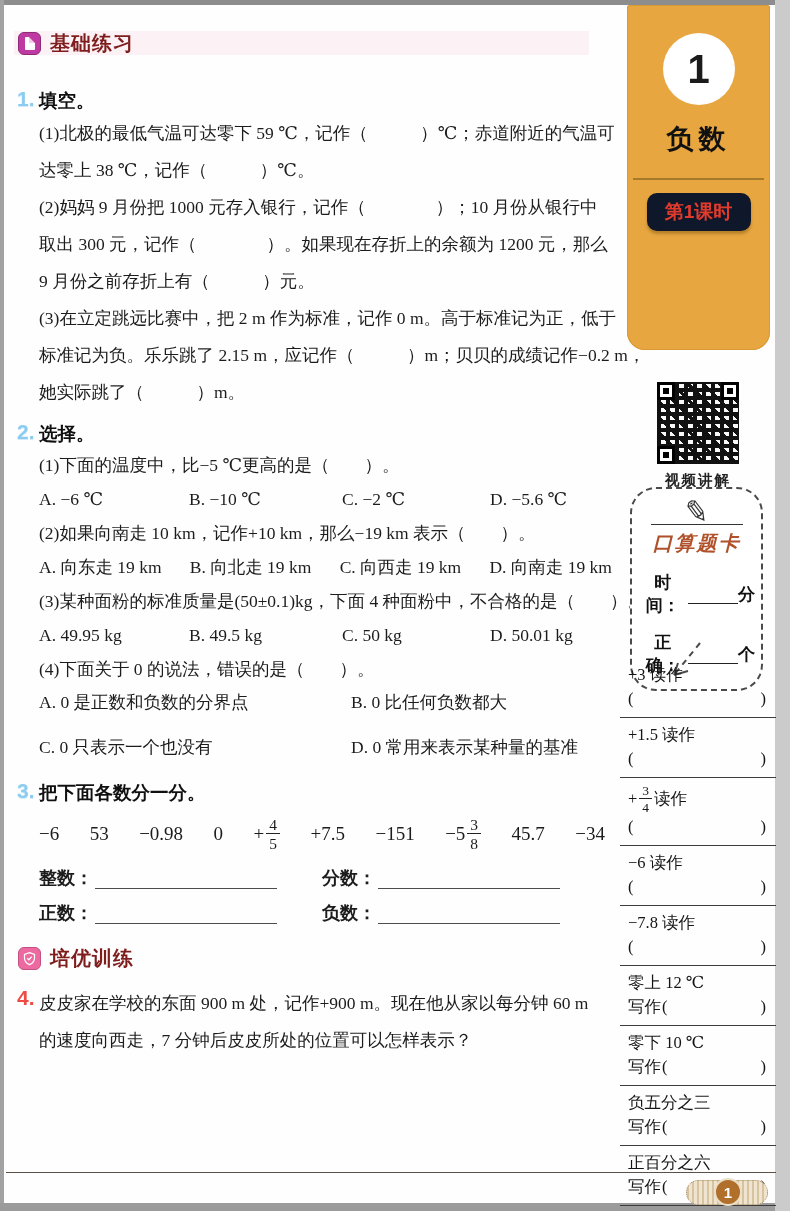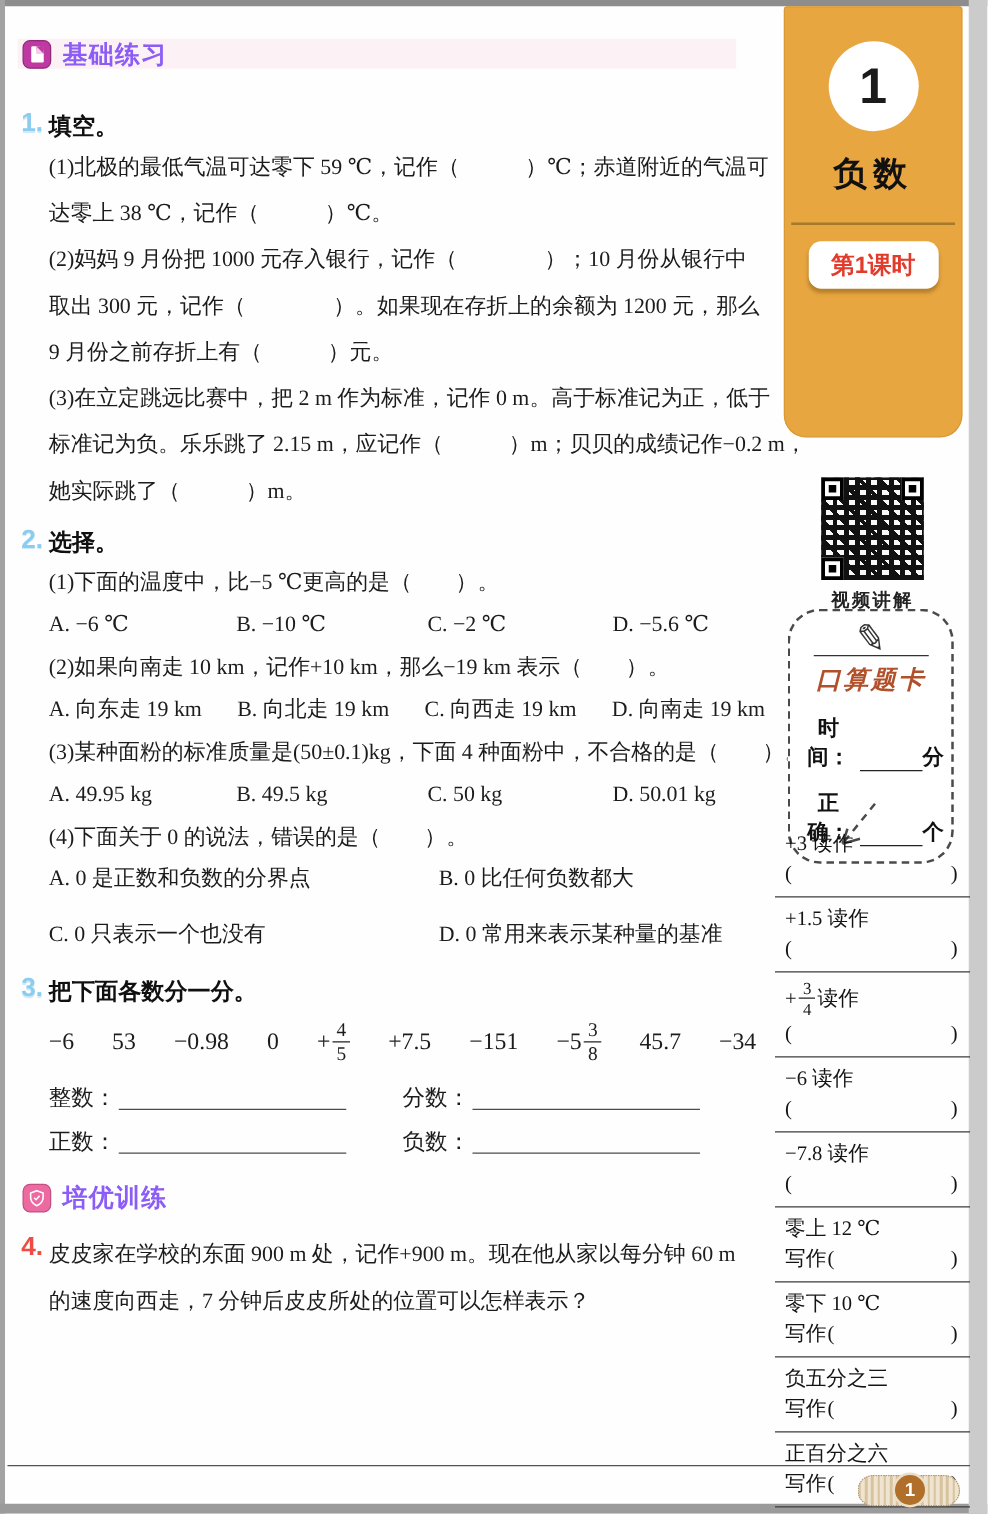--- a/index.html
+++ b/index.html
@@ -17,7 +17,7 @@
   .sec-head{position:relative;display:flex;align-items:center;gap:9px;height:26px;
             font-family:"Liberation Sans","DejaVu Sans",sans-serif;}
   .sec-band{position:absolute;left:-4px;top:1px;width:575px;height:24px;background:#fcf1f5;z-index:0;}
-  .sec-title{position:relative;z-index:1;font-weight:700;font-size:20px;color:#8b5cf6;letter-spacing:1px;}
+  .sec-title{position:relative;z-index:1;font-weight:700;font-size:20px;color:#7f1d1d;letter-spacing:1px;}
   .ic-doc{position:relative;z-index:1;width:23px;height:23px;background:var(--icon_magenta,#be3aa2);
           border:1.5px solid #8d2b77;border-radius:6px;box-sizing:border-box;
           display:flex;align-items:center;justify-content:center;}

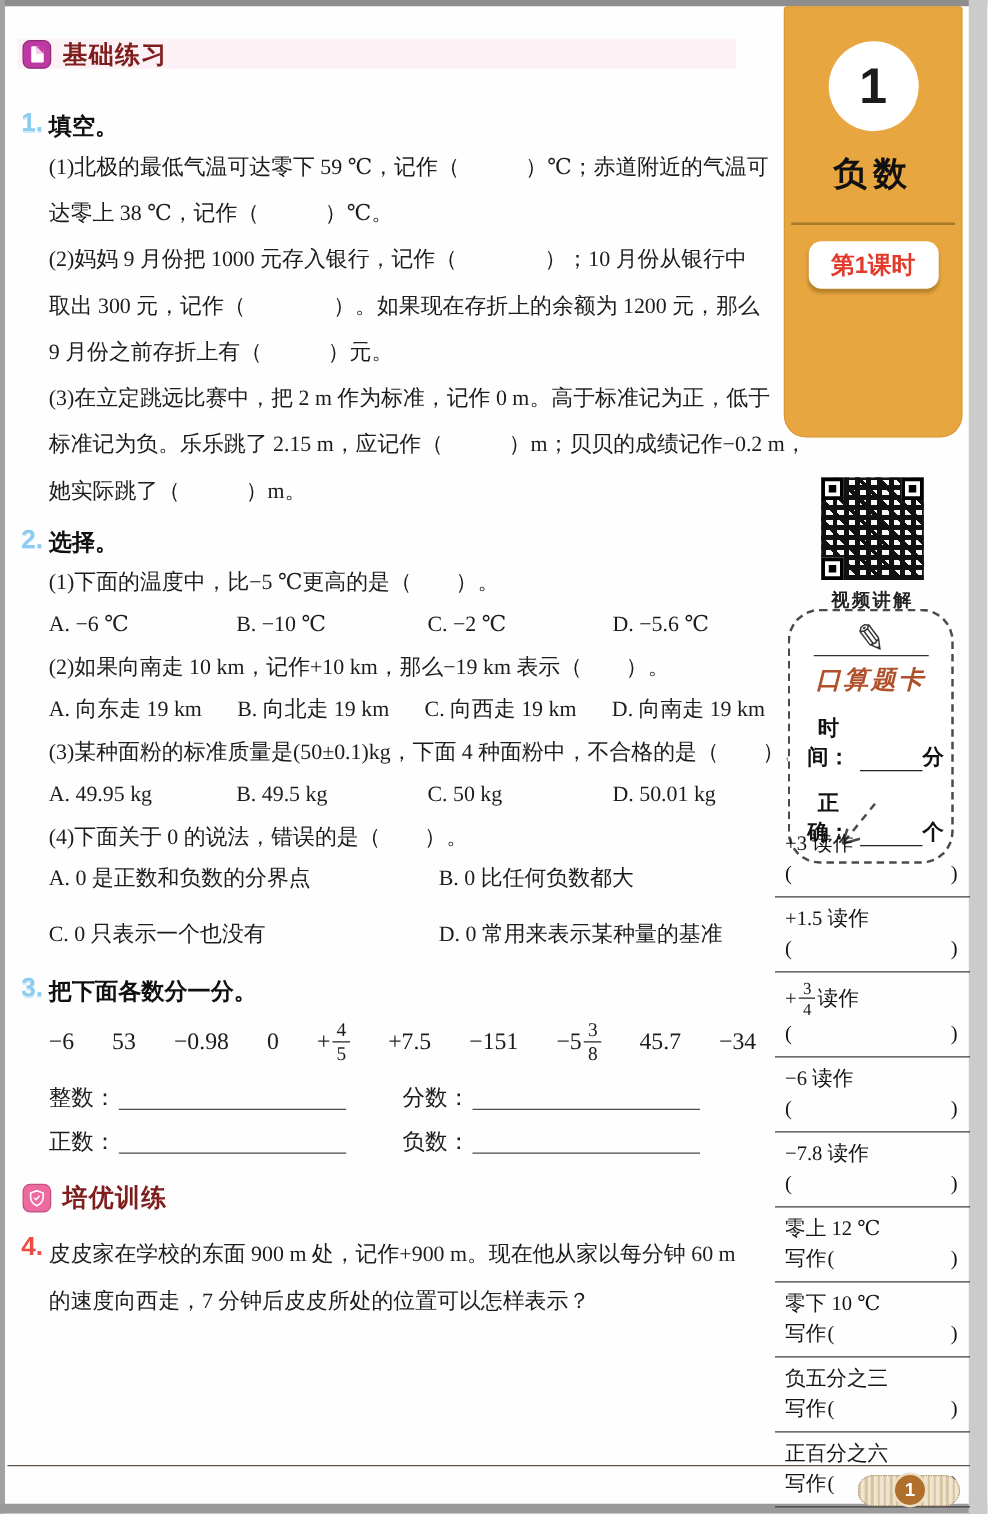--- a/index.html
+++ b/index.html
@@ -58,7 +58,7 @@
        display:flex;align-items:center;justify-content:center;font-weight:700;font-size:40px;color:#1b1b1b;}
   .tab-unit{margin-top:16px;font-weight:700;font-size:27px;letter-spacing:5px;color:#111;}
   .tab-divider{height:2px;background:#6f5519;opacity:.55;margin:21px 6px 0;}
-  .tab-pill{width:104px;margin:13px auto 0;background:#ffffff;border-radius:10px;padding:6px 0;
+  .tab-pill{width:104px;margin:13px auto 0;background:#0f172a;border-radius:10px;padding:6px 0;
        box-shadow:0 3px 3px rgba(90,60,0,.35);font-weight:700;font-size:19px;color:var(--badge_red,#e23b2c);}
   .tab-lesson{margin-top:36px;font-weight:700;font-size:21px;color:#111;}
   .qr-wrap{position:absolute;left:0;top:382px;width:156px;text-align:center;}

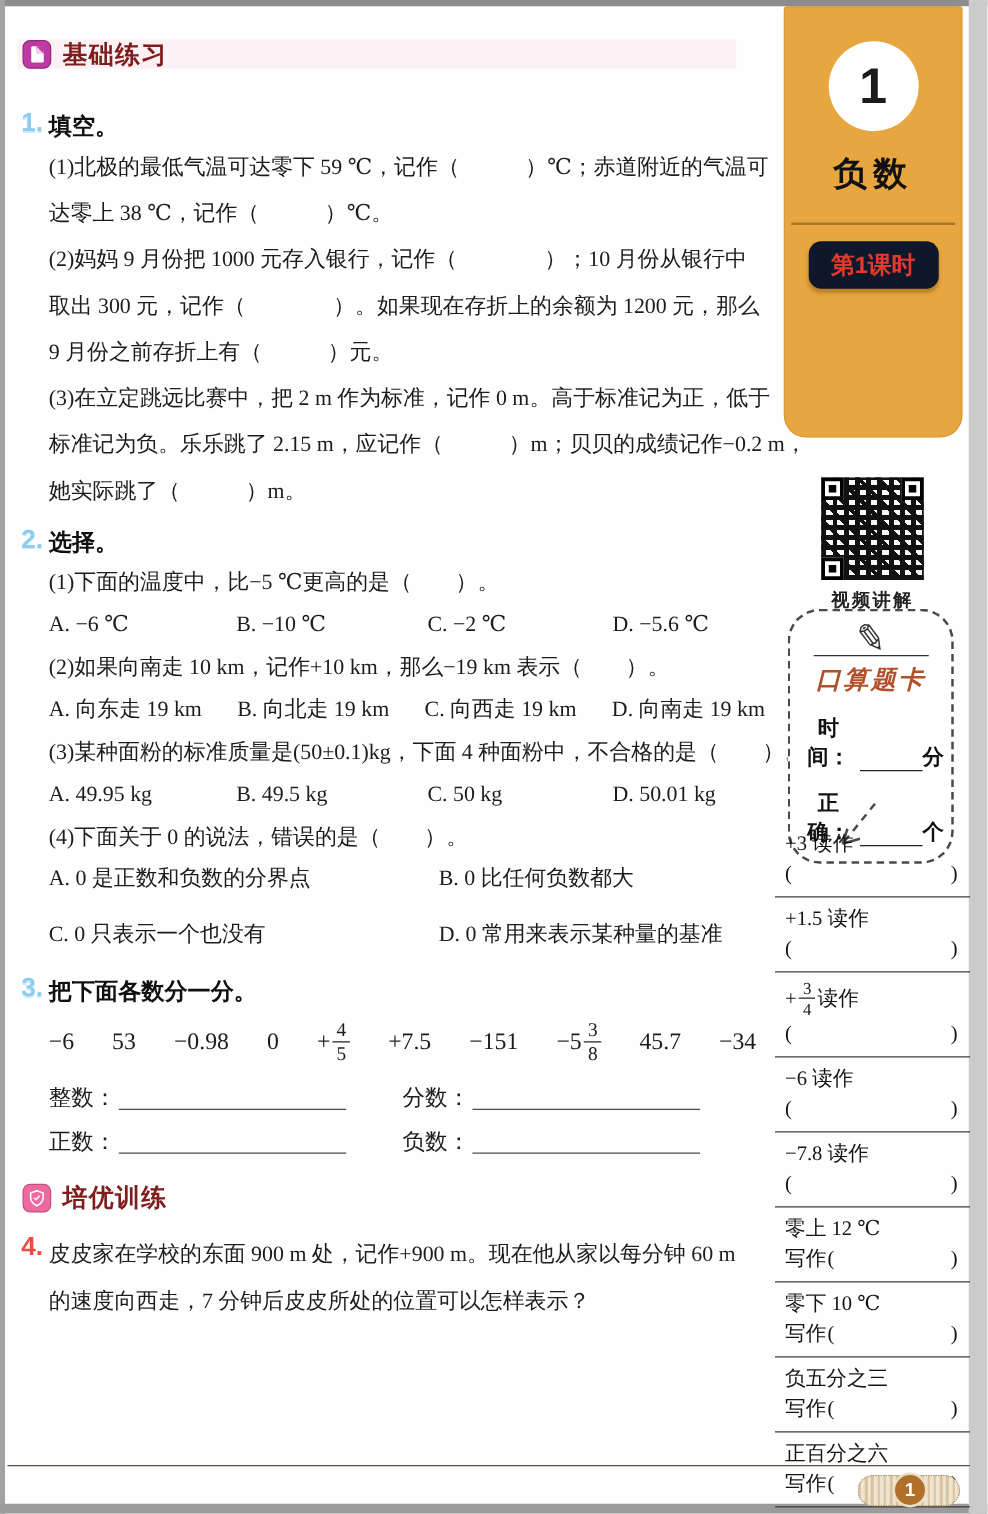--- a/index.html
+++ b/index.html
@@ -78,7 +78,7 @@
   .pencil-line{width:92px;height:0;border-top:1.6px solid #333;margin:-3px auto 5px;}
   .card-title{font-family:"DejaVu Serif","Liberation Serif",serif;font-style:italic;font-weight:700;
        font-size:20px;letter-spacing:2px;color:var(--card_title_brown,#b0512b);}
-  .card-row{display:flex;align-items:flex-end;justify-content:center;margin-top:14px;font-size:17px;
+  .card-row{display:flex;align-items:center;justify-content:center;margin-top:14px;font-size:17px;
        font-family:"Liberation Sans","DejaVu Sans",sans-serif;font-weight:700;color:#111;}
   .card-blank{width:52px;border-bottom:1.6px solid #222;height:18px;}
   .tail{position:absolute;left:38px;top:641px;}

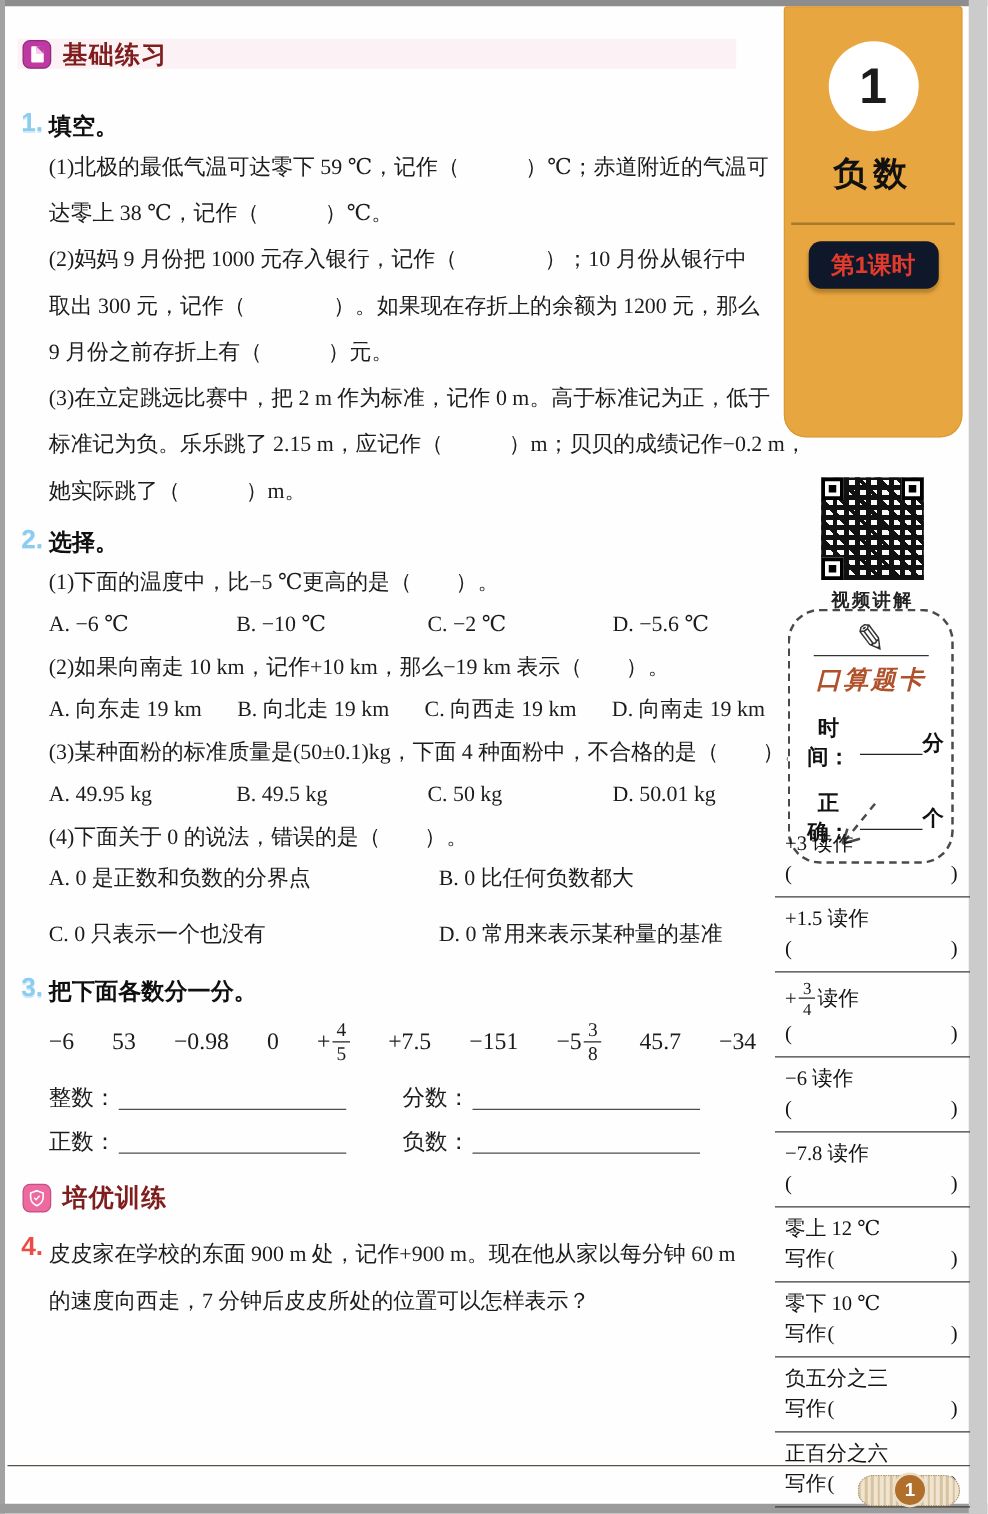--- a/index.html
+++ b/index.html
@@ -47,7 +47,7 @@
   .fracpair{display:inline-flex;align-items:center;gap:2px;}
   .fillrows{margin-top:8px;width:566px;}
   .fillrow{display:grid;grid-template-columns:283px auto;margin-bottom:11px;}
-  .fillcell{display:flex;align-items:flex-start;font-size:18px;font-family:"Liberation Sans","DejaVu Sans",sans-serif;font-weight:400;}
+  .fillcell{display:flex;align-items:center;font-size:18px;font-family:"Liberation Sans","DejaVu Sans",sans-serif;font-weight:700;}
   .blank{width:182px;border-bottom:1.5px solid #4c4c4c;height:21px;margin-left:2px;}
   
   .sidebar{position:absolute;left:620px;top:0;width:156px;}

